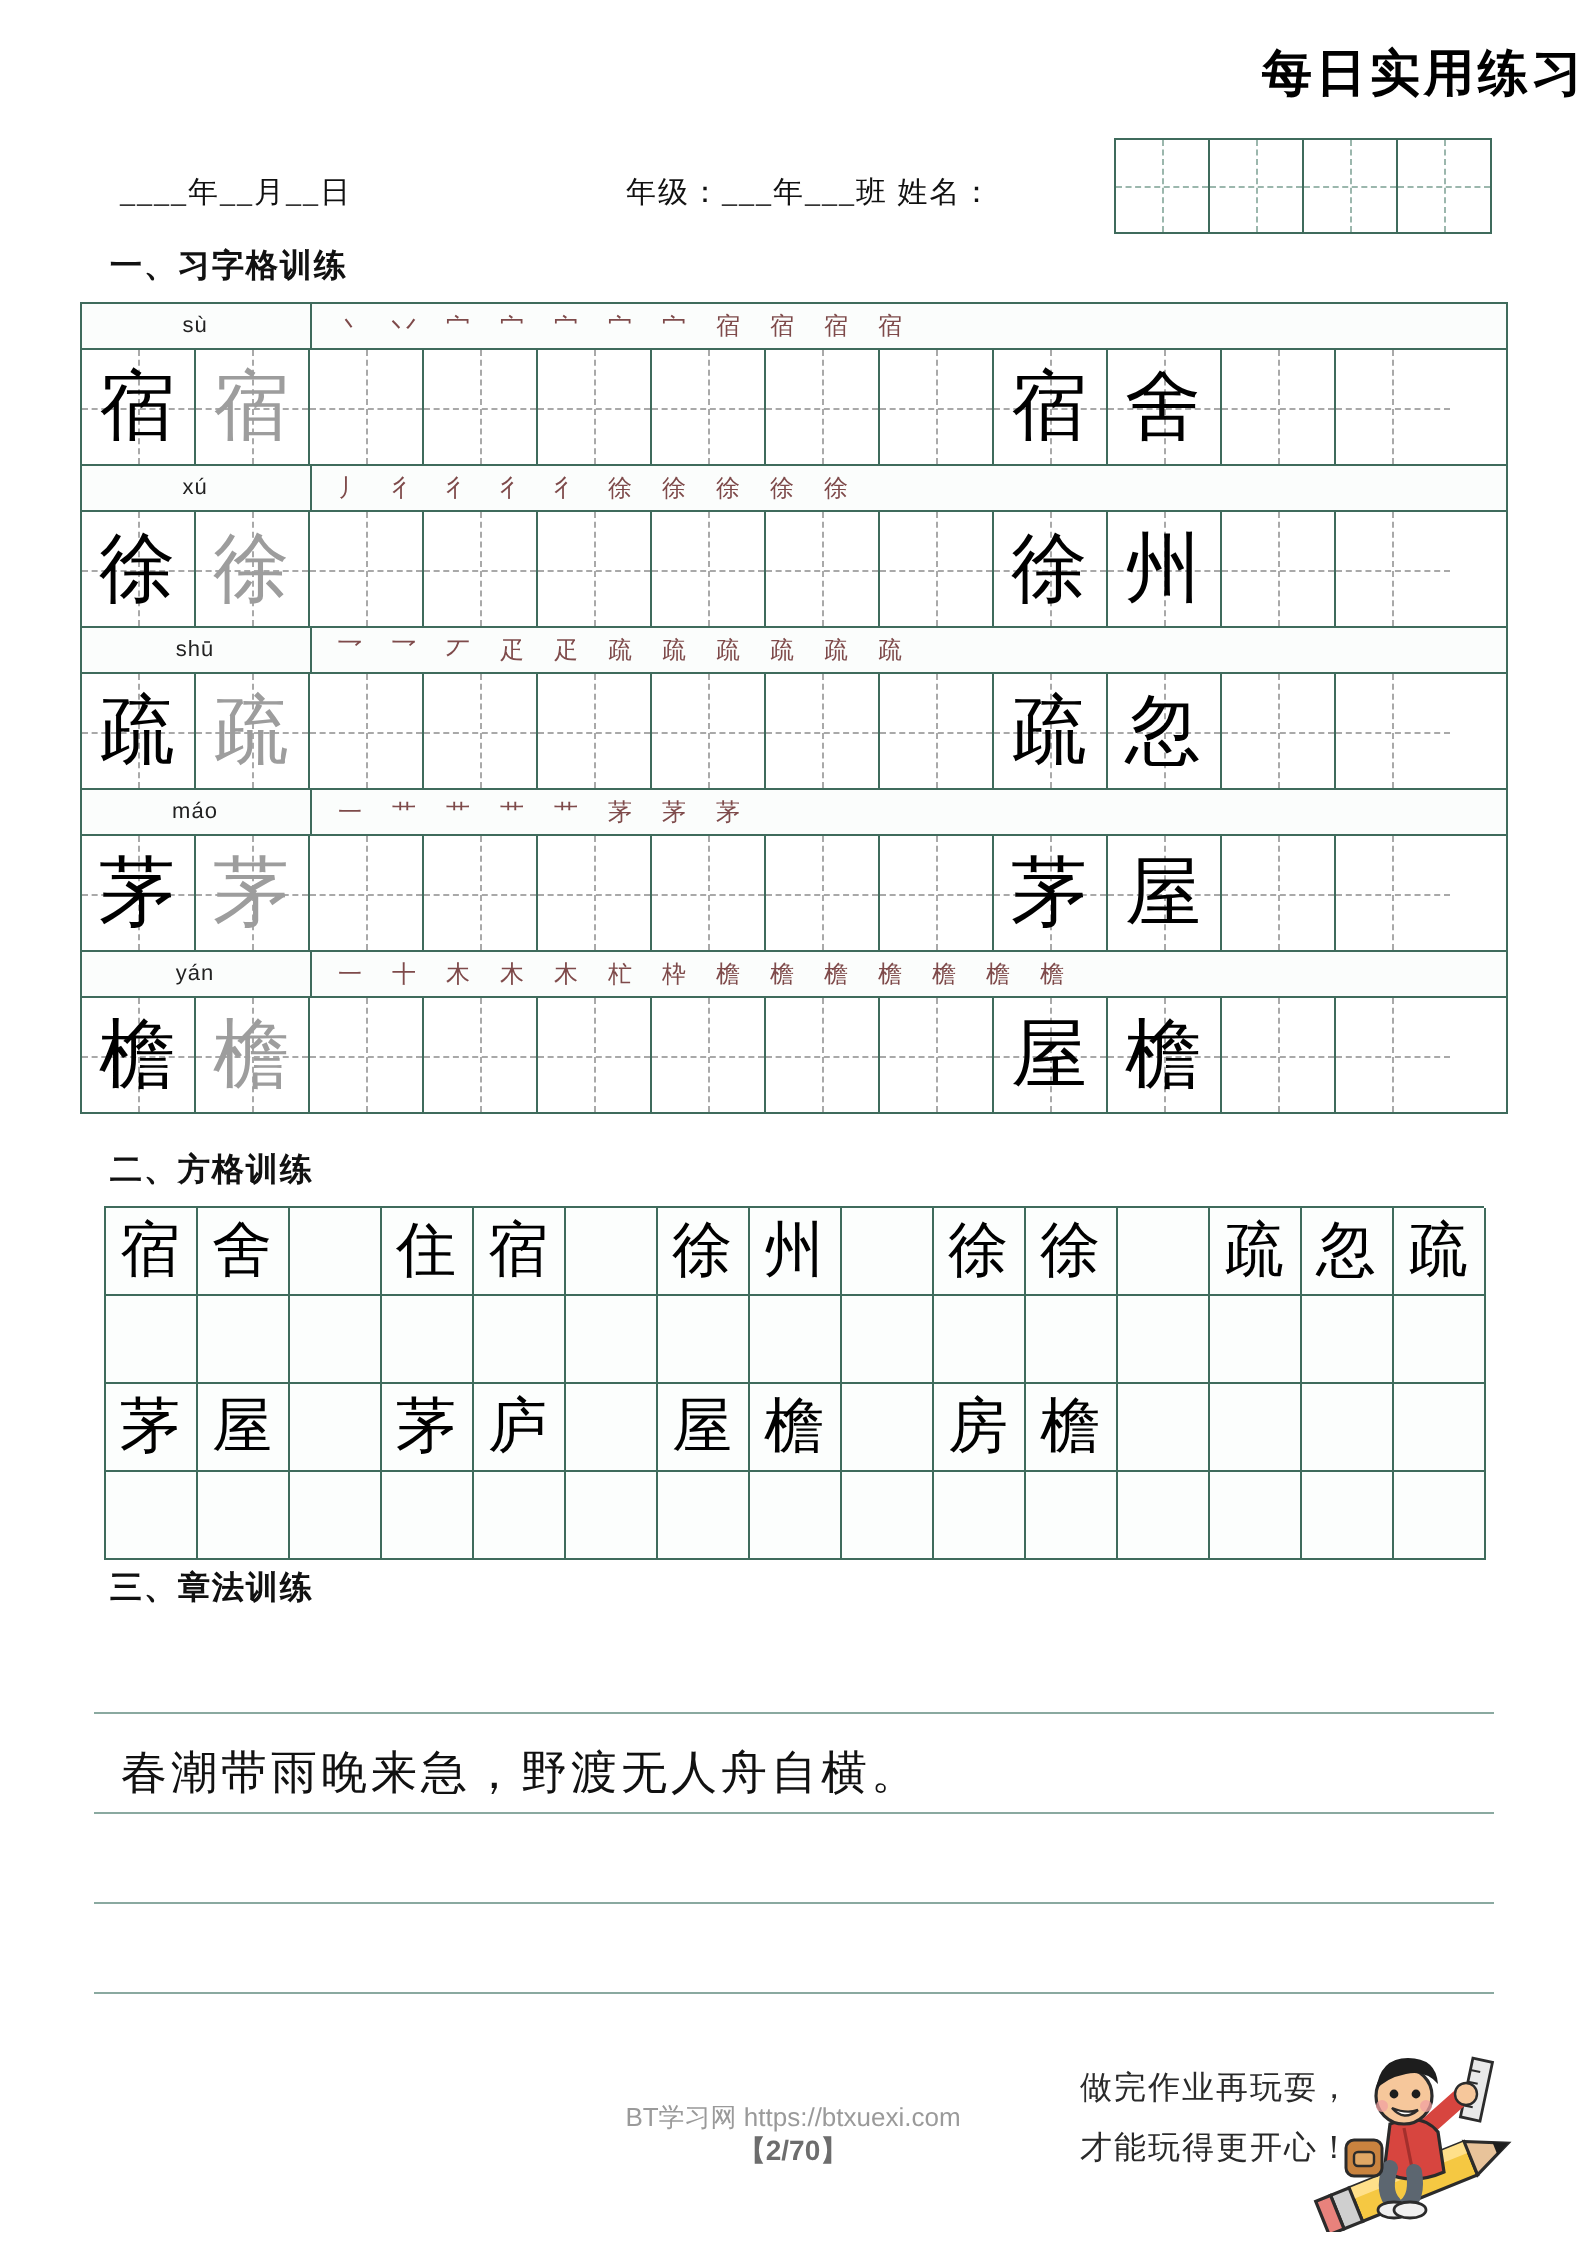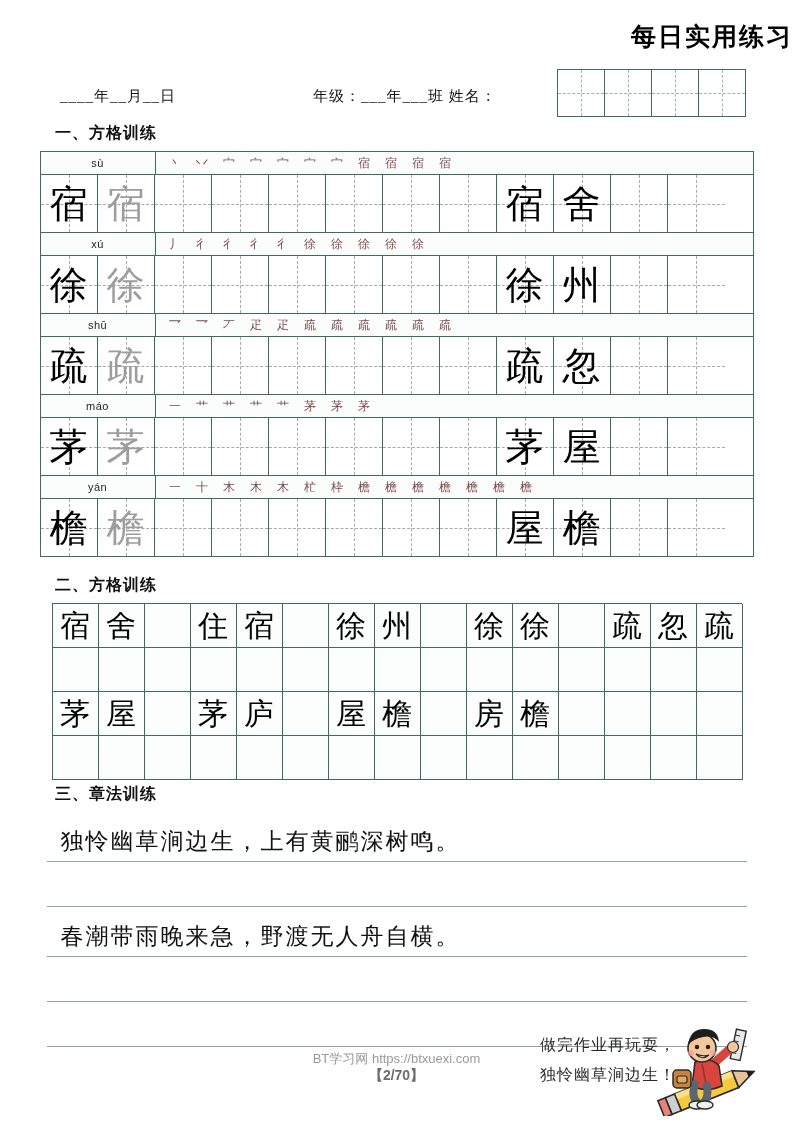--- a/index.html
+++ b/index.html
@@ -287,7 +287,7 @@
     </div>
   </div>
 
-  <div class="sec-head">一、方格训练</div>
+  <div class="sec-head">一、习字格训练</div>
   <div class="s1" id="s1">
       <div class="s1-block">
         <div class="stroke-row">

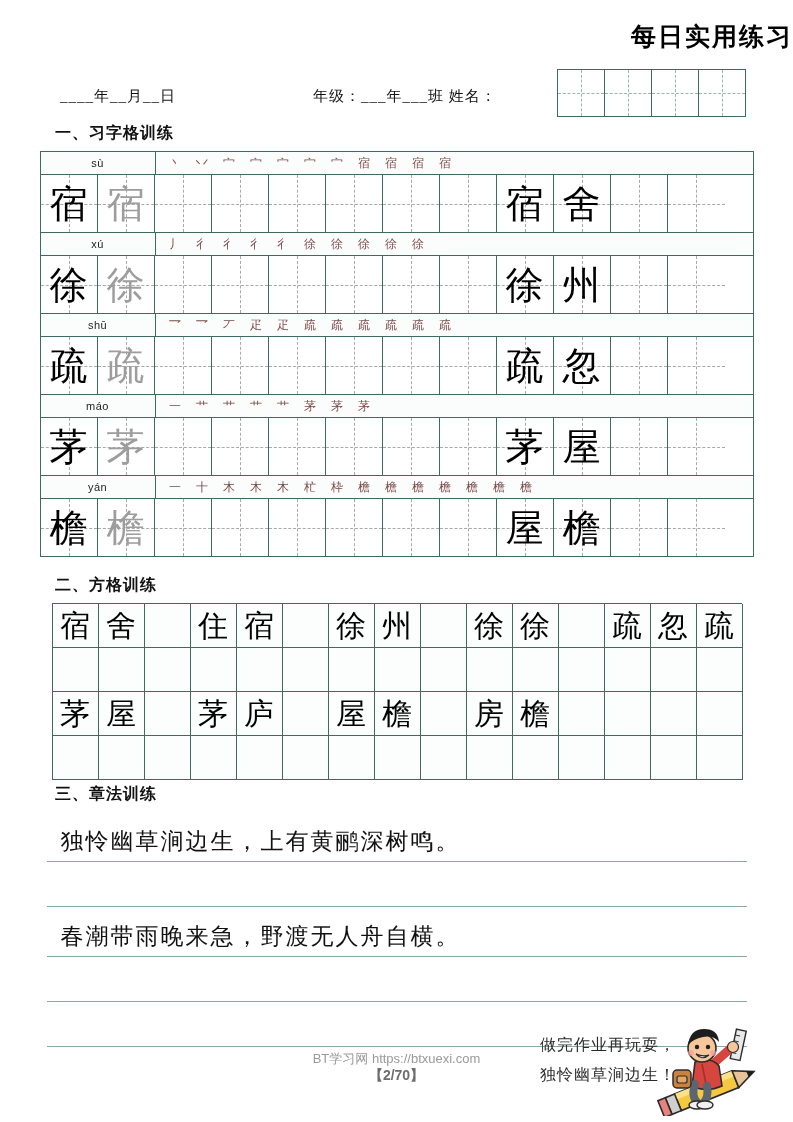--- a/index.html
+++ b/index.html
@@ -566,9 +566,6 @@
 
   <div class="sec-head" style="margin-top:4px;">三、章法训练</div>
   <div class="s3" id="s3">
-      <div class="poem-line">
-        <div class="txt">独怜幽草涧边生，上有黄鹂深树鸣。</div>
-      </div>
       <div class="blank-line"></div>
       <div class="poem-line">
         <div class="txt">春潮带雨晚来急，野渡无人舟自横。</div>

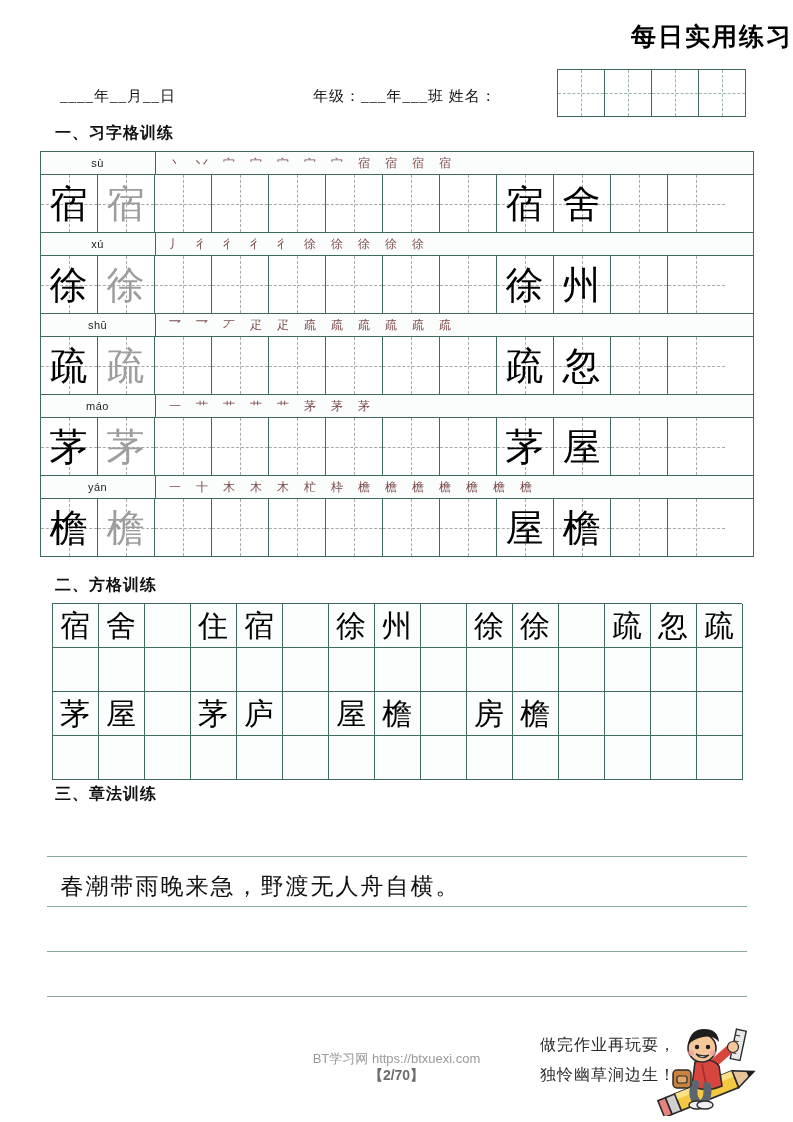--- a/index.html
+++ b/index.html
@@ -579,7 +579,7 @@
     <div class="pagenum">【2/70】</div>
     <div class="slogan">
       <div>做完作业再玩耍，</div>
-      <div>独怜幽草涧边生！</div>
+      <div>才能玩得更开心！</div>
     </div>
     <div class="mascot">
       <svg viewBox="0 0 130 90" width="130" height="90" xmlns="http://www.w3.org/2000/svg">

